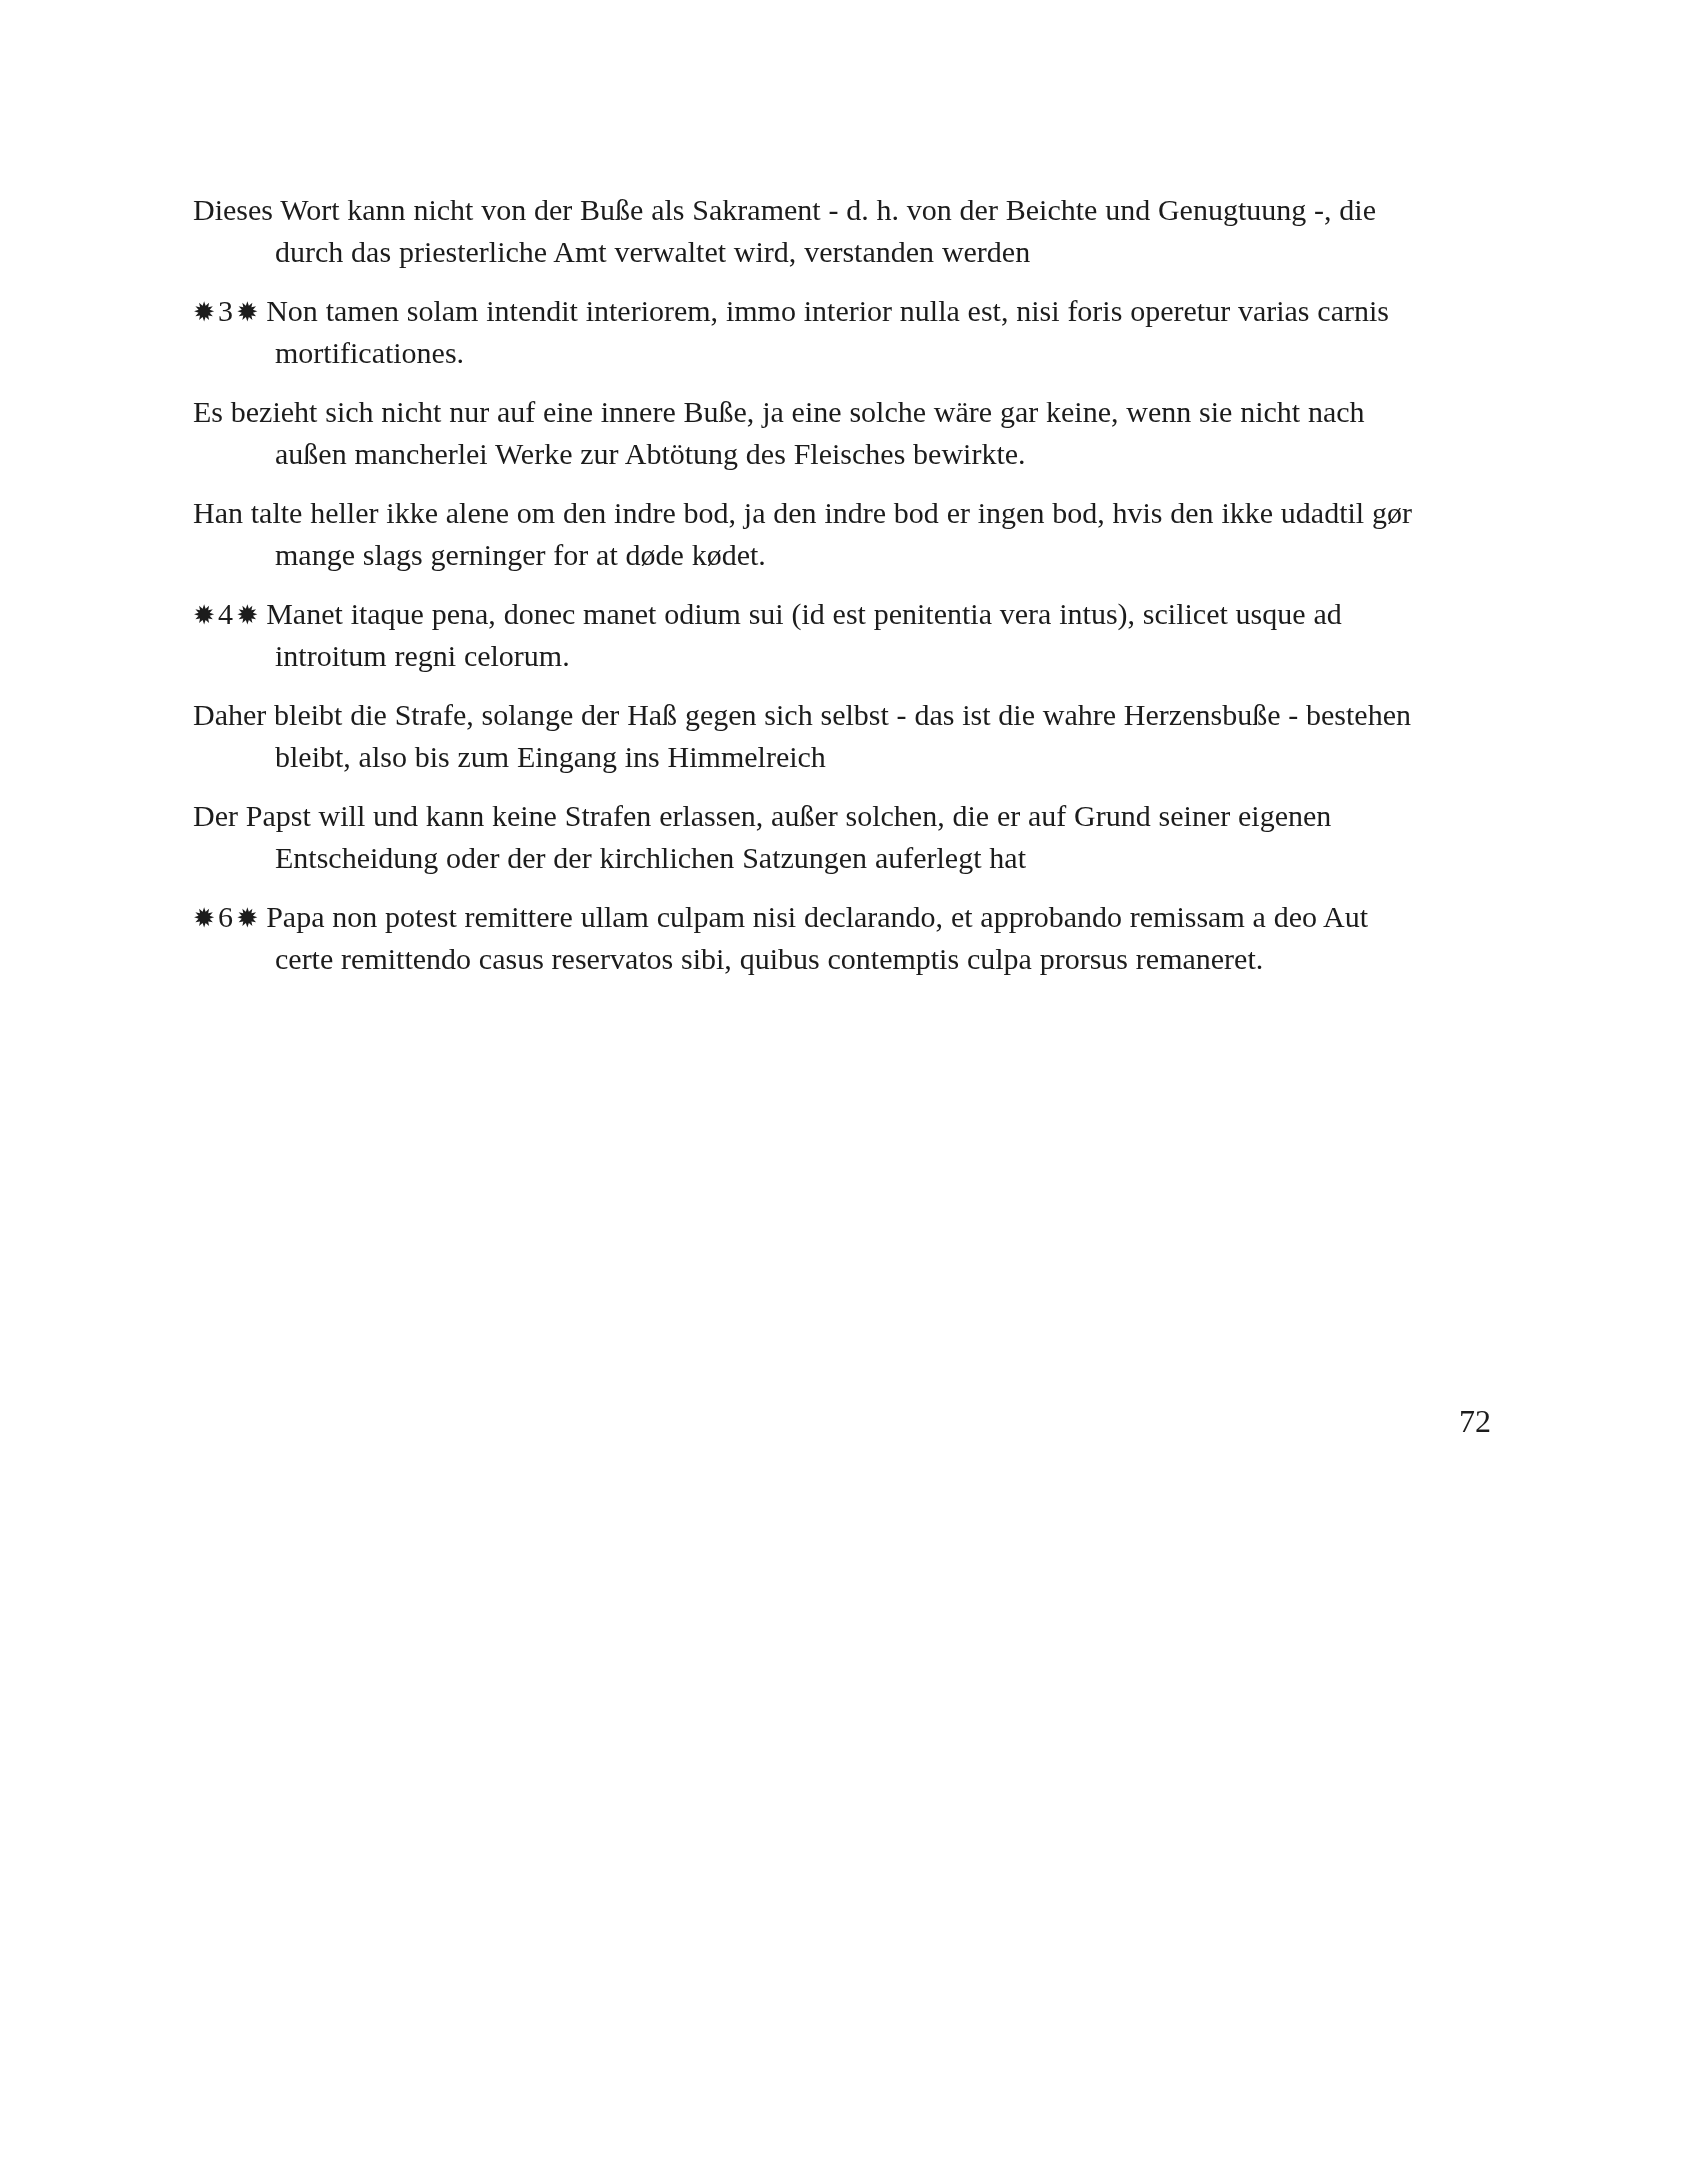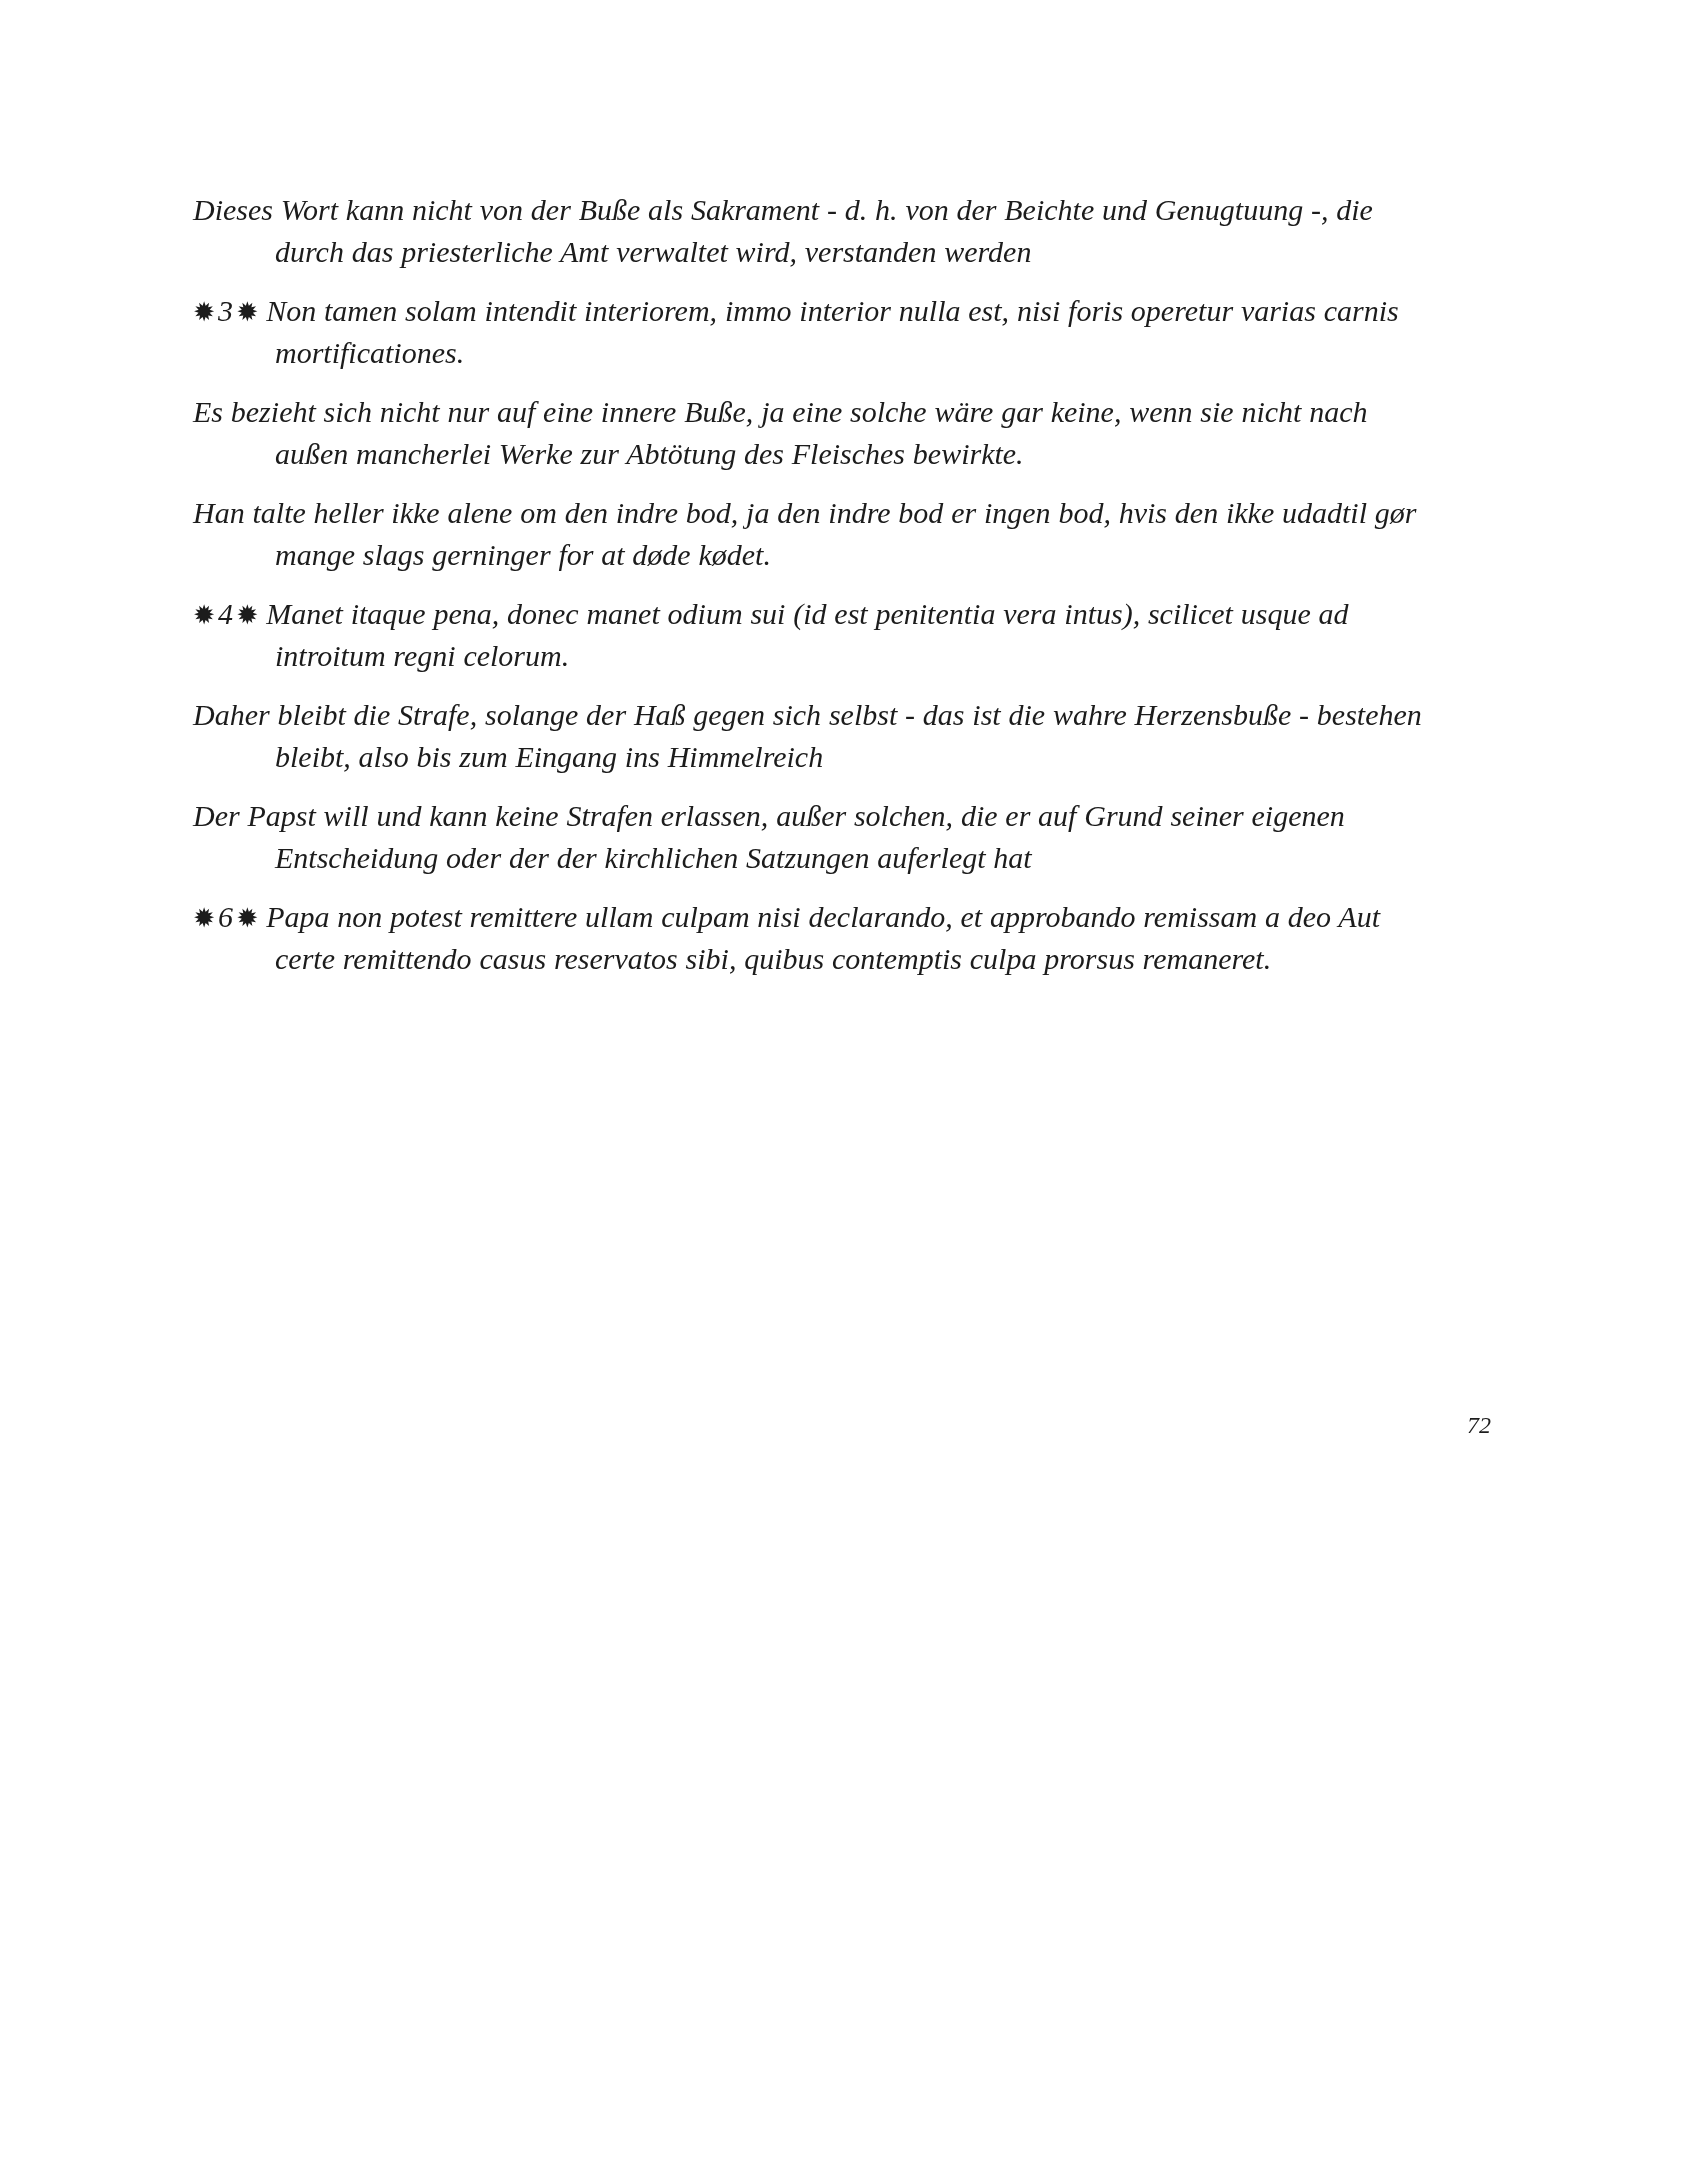--- a/index.html
+++ b/index.html
@@ -18,7 +18,6 @@
     overflow: hidden;
     font-family: "Liberation Serif", "DejaVu Serif", serif;
     color: #1c1c1c;
-    font-style: italic;
     -webkit-font-smoothing: antialiased;
   }
 

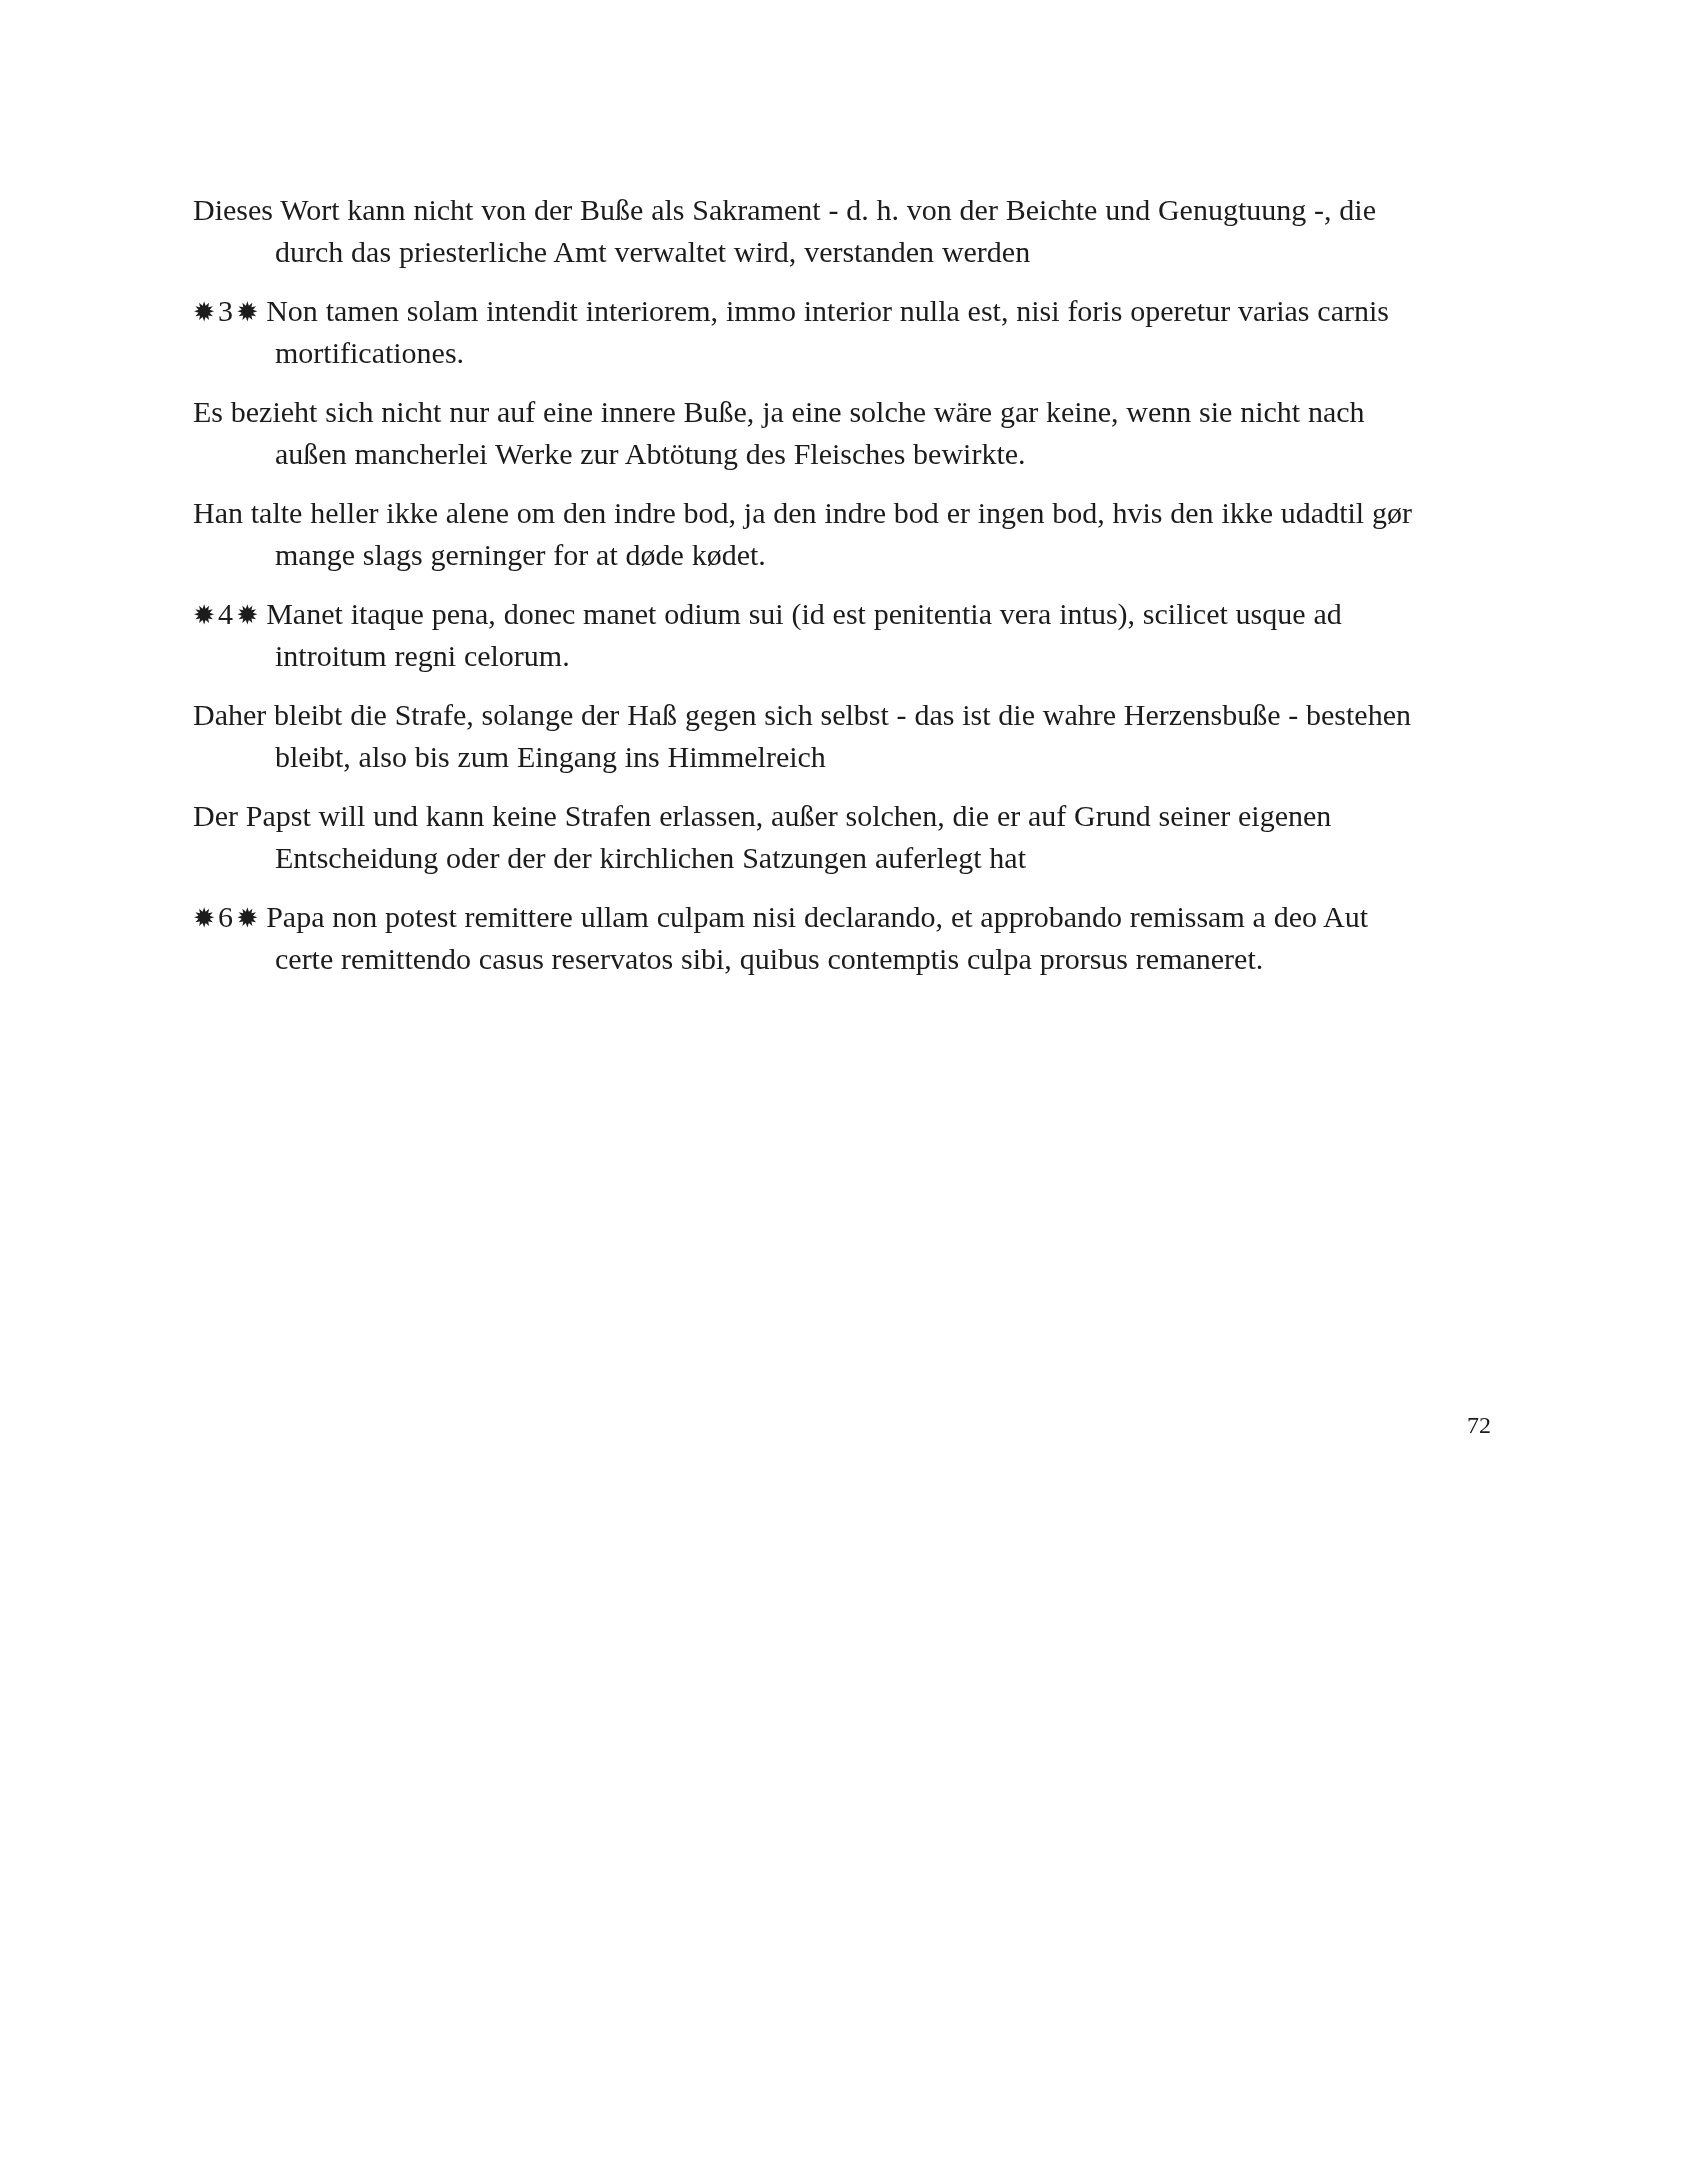--- a/index.html
+++ b/index.html
@@ -67,7 +67,7 @@
     position: absolute;
     right: 196px;
     bottom: 130px;
-    font-size: 24px;
+    font-size: 32px;
     line-height: 1;
     color: #1c1c1c;
     font-family: "Liberation Serif", "DejaVu Serif", serif;

